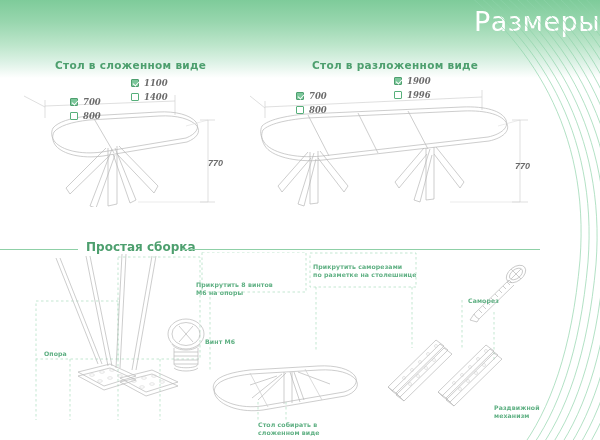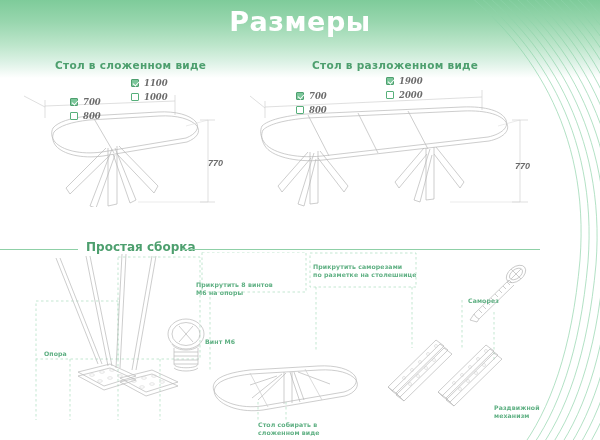--- a/index.html
+++ b/index.html
@@ -18,8 +18,8 @@
     overflow:hidden;
   }
   .title{
-    position:absolute;left:0;top:6px;width:600px;text-align:center;
-    font-size:27px;font-weight:bold;color:#ffffff;letter-spacing:.5px;
+    position:absolute;left:0;top:6px;width:600px;text-align:right;
+    font-size:27px;font-weight:normal;color:#ffffff;letter-spacing:.5px;
     font-family:"DejaVu Sans","Liberation Sans",sans-serif;
   }
 

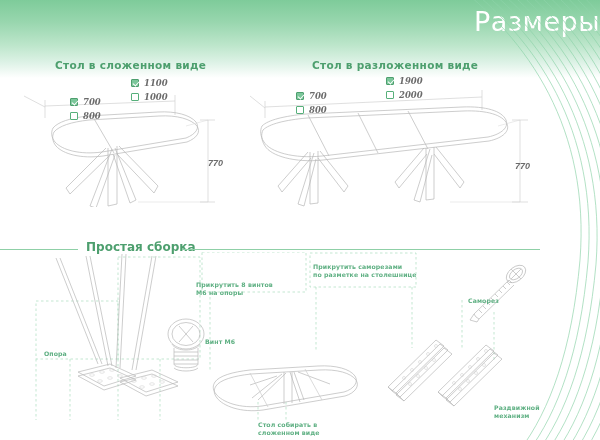--- a/index.html
+++ b/index.html
@@ -65,7 +65,7 @@
 
   #opt-folded-width{left:95px;top:77px;}
   #opt-folded-depth{left:34px;top:96px;}
-  #opt-open-width{left:350px;top:75px;}
+  #opt-open-width{left:358px;top:75px;}
   #opt-open-depth{left:260px;top:90px;}
 
   

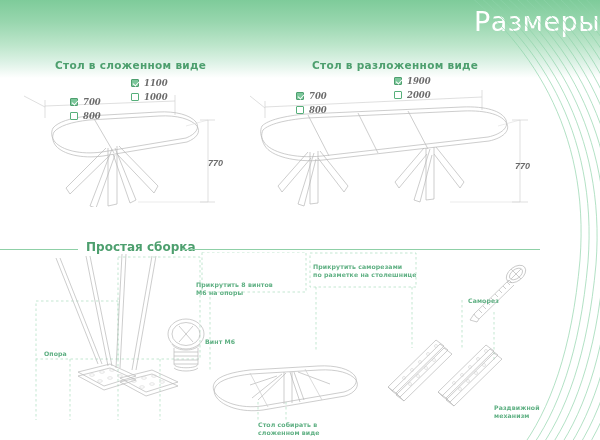--- a/index.html
+++ b/index.html
@@ -206,7 +206,7 @@
     </div>
     <div class="opt">
       <span class="box"></span>
-      <span class="optlabel">1000</span>
+      <span class="optlabel">1400</span>
     </div>
   </div>
 

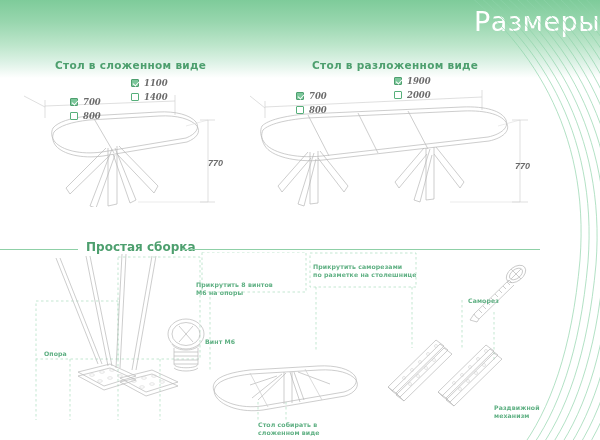--- a/index.html
+++ b/index.html
@@ -228,7 +228,7 @@
     </div>
     <div class="opt">
       <span class="box"></span>
-      <span class="optlabel">2000</span>
+      <span class="optlabel">1996</span>
     </div>
   </div>
 

